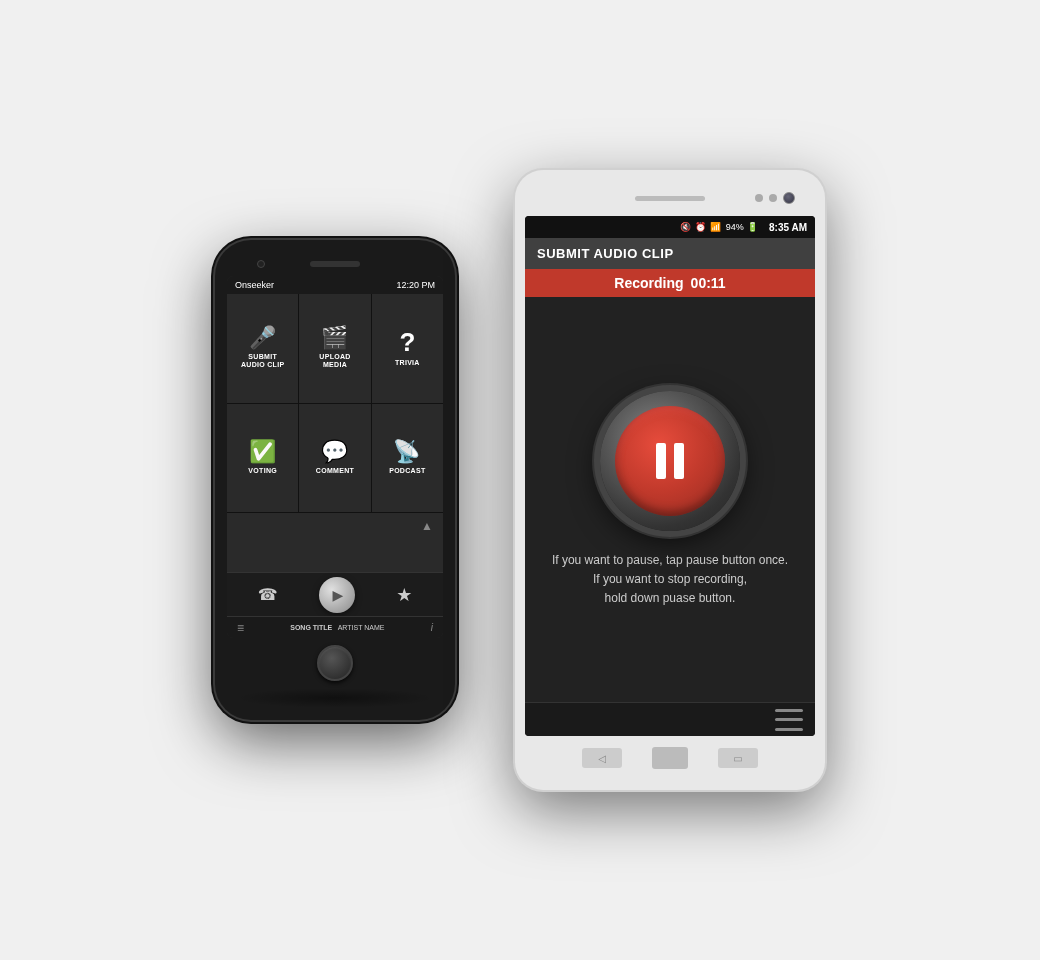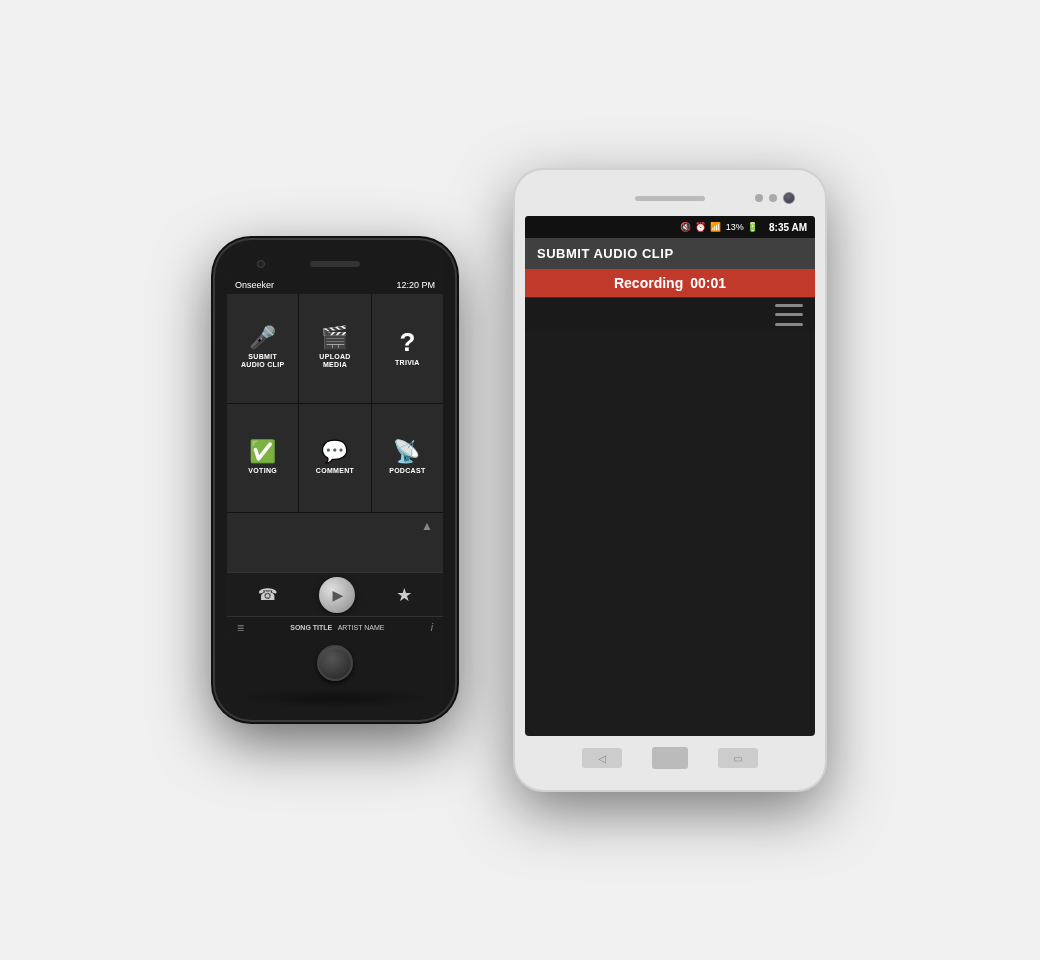--- a/index.html
+++ b/index.html
@@ -466,7 +466,7 @@
         <span>🔇</span>
         <span>⏰</span>
         <span>📶</span>
-        <span>13%</span>
+        <span>94%</span>
         🔋
       </span>
       <span class="time">8:35 AM</span>

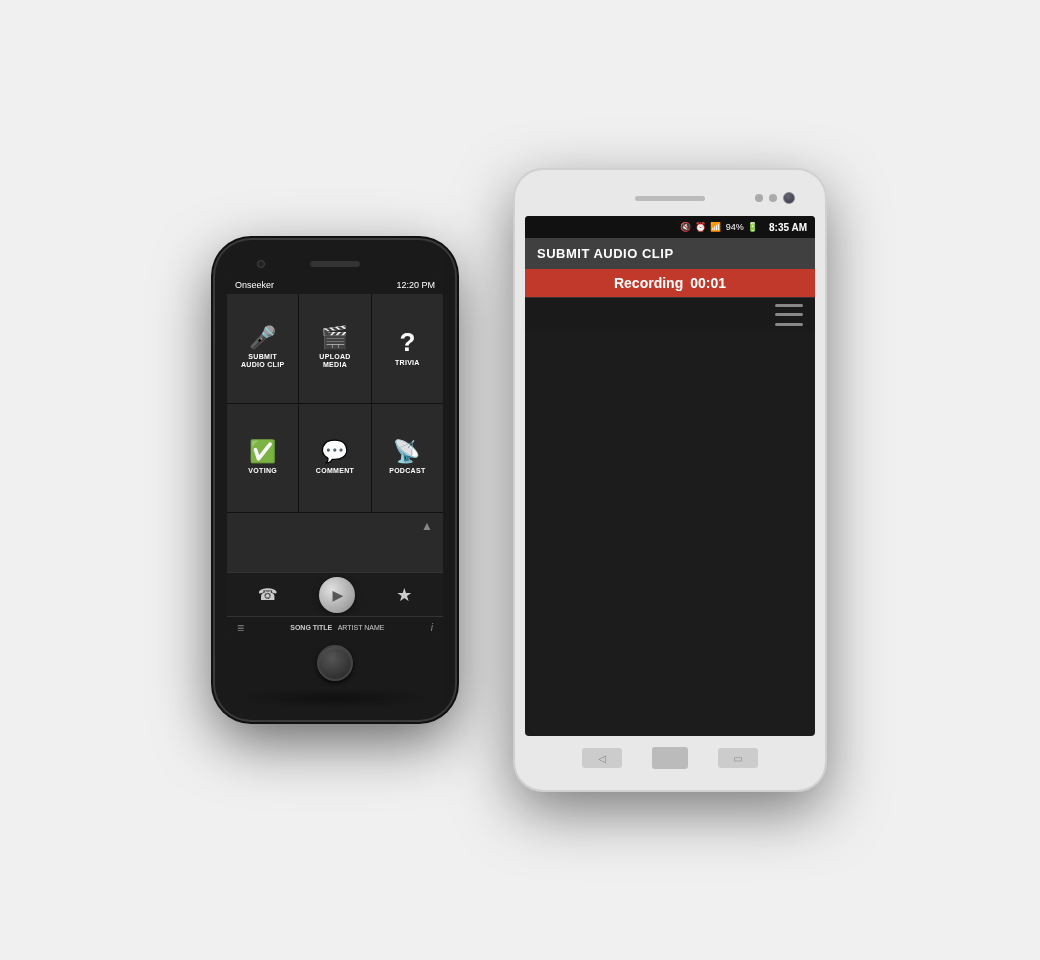--- a/index.html
+++ b/index.html
@@ -474,7 +474,7 @@
     <div class="android-title-bar">SUBMIT AUDIO CLIP</div>
     <div class="android-recording-bar">
       <span class="rec-text">Recording</span>
-      <span class="rec-time">00:01</span>
+      <span class="rec-time">00:11</span>
     </div>
     <div class="android-bottom-nav">
       <div class="android-menu-btn">

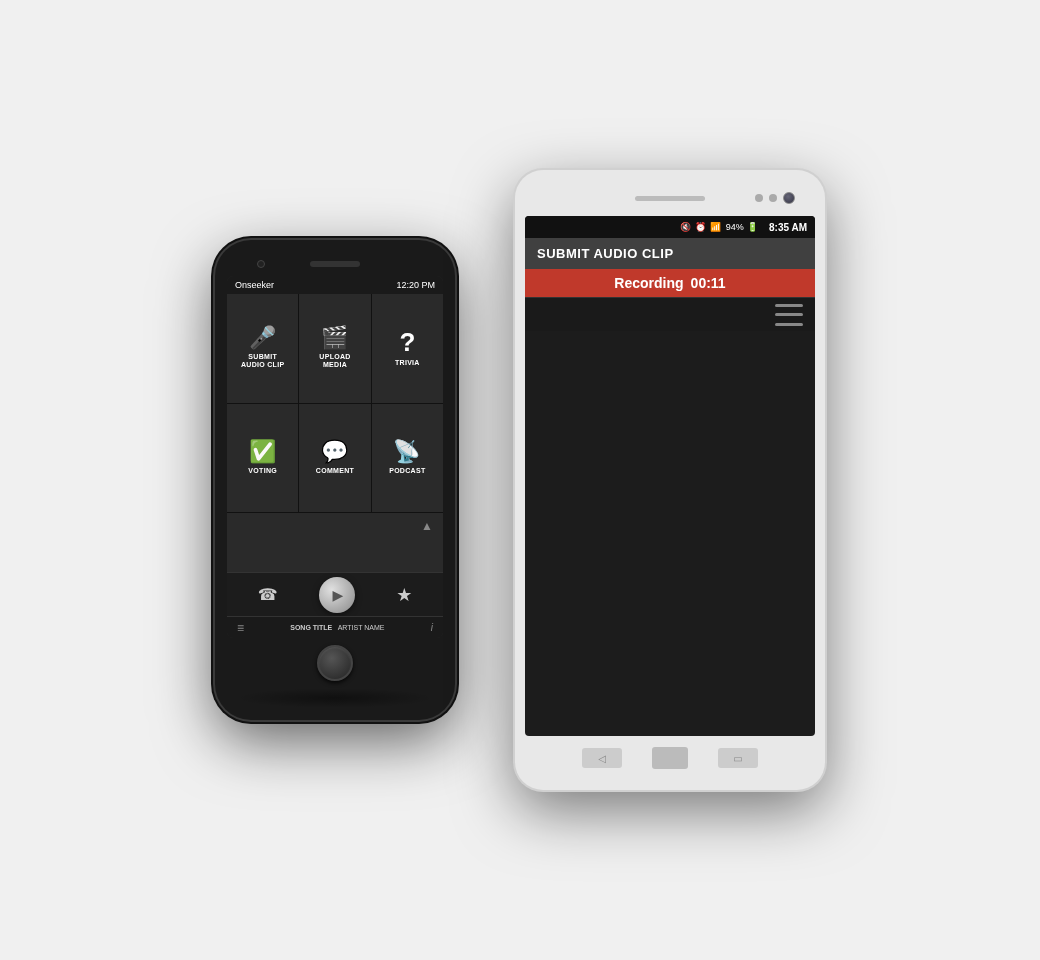--- a/index.html
+++ b/index.html
@@ -476,6 +476,21 @@
       <span class="rec-text">Recording</span>
       <span class="rec-time">00:11</span>
     </div>
+    <div class="android-main">
+      <div class="pause-btn">
+        <div class="pause-btn-inner">
+          <div class="pause-icon">
+            <div class="pause-bar"></div>
+            <div class="pause-bar"></div>
+          </div>
+        </div>
+      </div>
+      <div class="android-instructions">
+        <div>If you want to pause, tap pause button once.</div>
+        <div>If you want to stop recording,</div>
+        <div>hold down puase button.</div>
+      </div>
+    </div>
     <div class="android-bottom-nav">
       <div class="android-menu-btn">
         <span></span>

